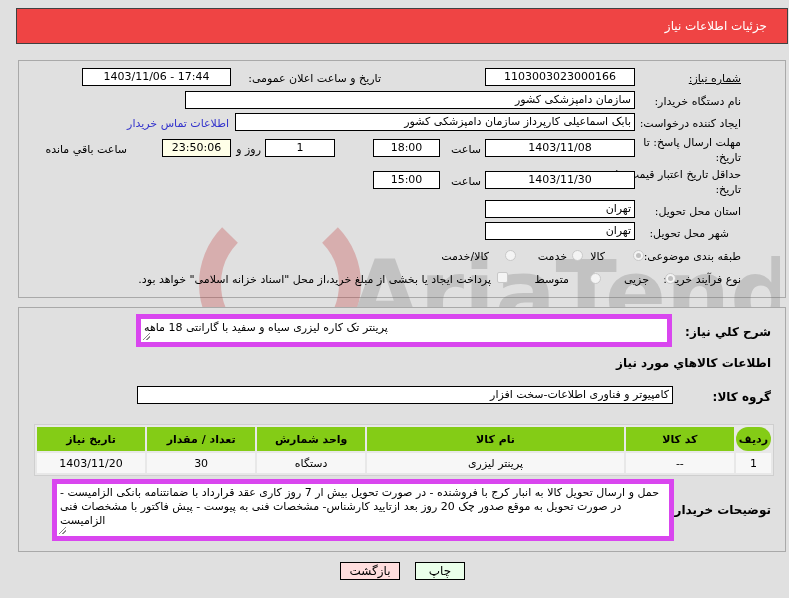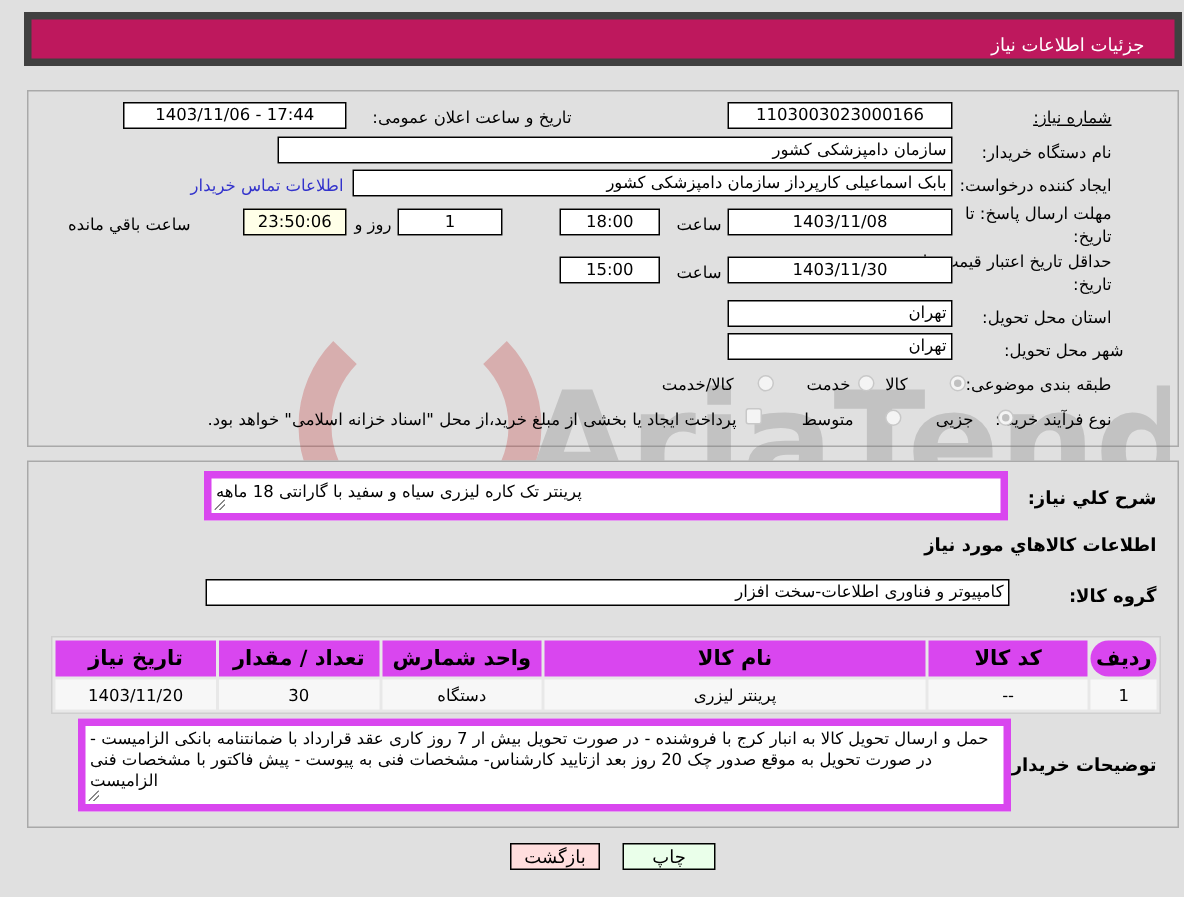--- a/index.html
+++ b/index.html
@@ -14,7 +14,7 @@
   .abs { position: absolute; }
   .header {
     left: 16px; top: 8px; width: 772px; height: 36px;
-    background: #be185d; border: 5px solid #404040;
+    background: #ef4444; border: 1px solid #404040;
   }
   .header-title {
     position: absolute; right: 20px; top: 10px;

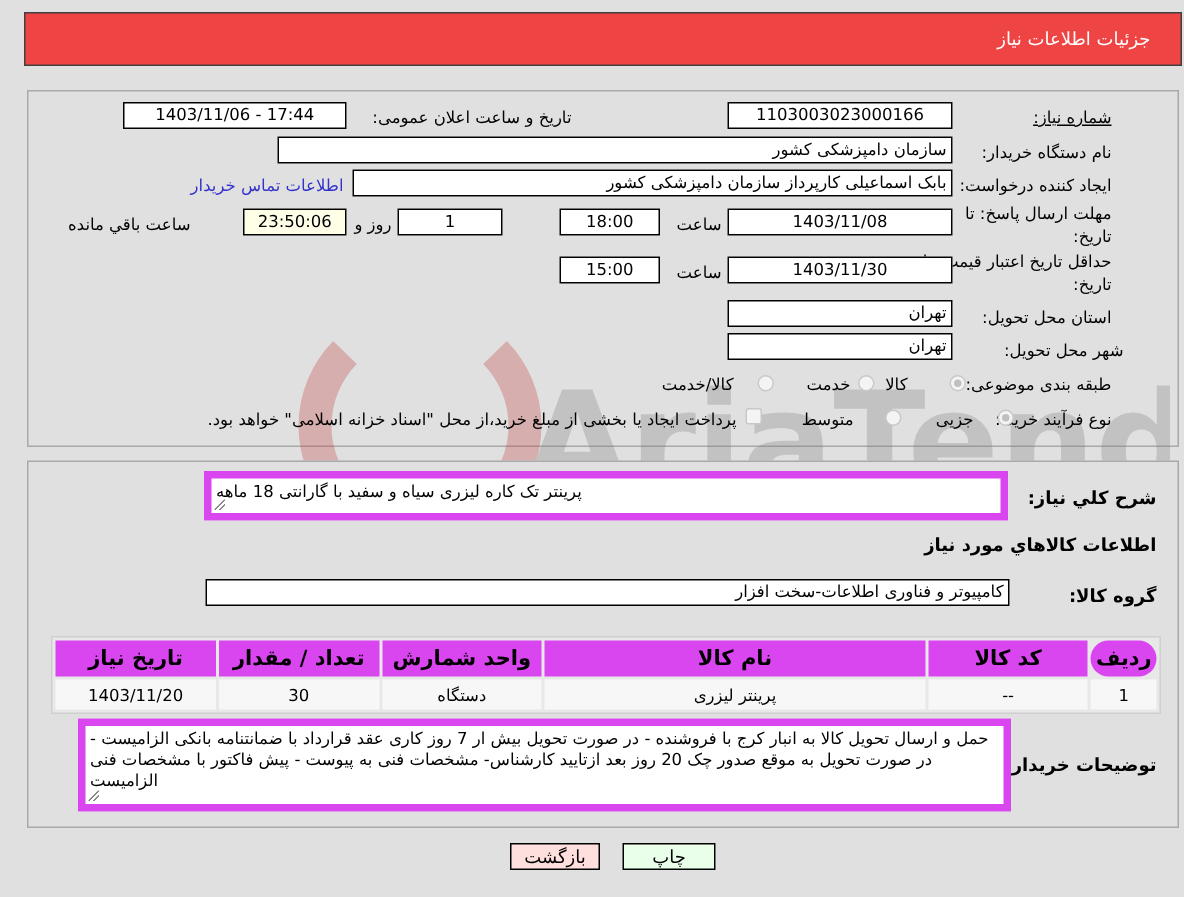--- a/index.html
+++ b/index.html
@@ -118,7 +118,7 @@
 
 <span class="lbl" style="right:48px; top:205px;">استان محل تحویل:</span>
 <div class="box rtl" style="left:485px; top:200px; width:150px;">تهران</div>
-<span class="lbl" style="right:40px; top:227px;text-align:right;">شهر محل تحویل:</span>
+<span class="lbl" style="right:60px; top:227px;text-align:right;">شهر محل تحویل:</span>
 <div class="box rtl" style="left:485px; top:222px; width:150px;">تهران</div>
 
 <span class="lbl" style="right:48px; top:250px;">طبقه بندی موضوعی:</span>

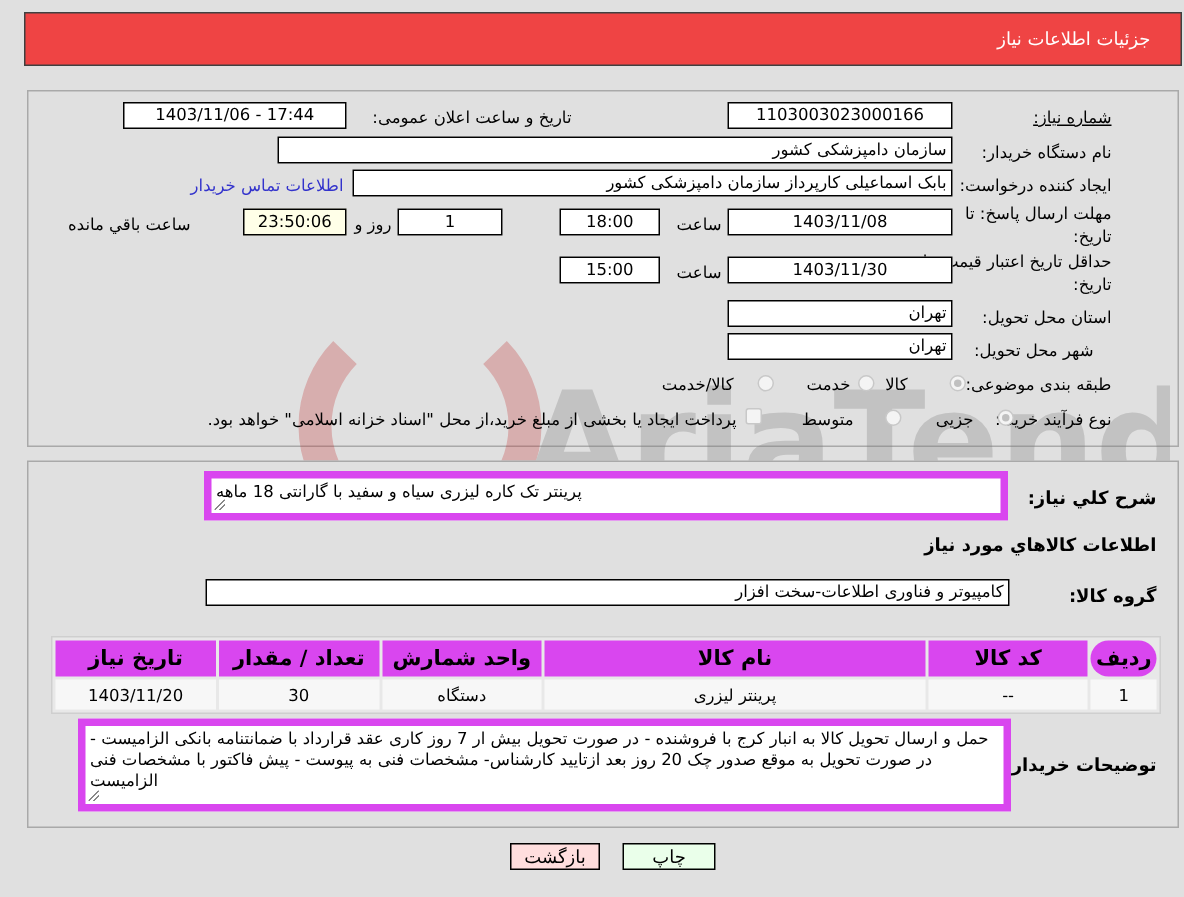--- a/index.html
+++ b/index.html
@@ -60,7 +60,7 @@
     background: #e8e8e8; border: 1px solid #cfcfcf;
   }
   table.items th {
-    background: #d946ef; font-weight: bold; font-size: 14px; height: 24px; text-align: center;
+    background: #84cc16; font-weight: bold; font-size: 11px; height: 24px; text-align: center;
   }
   table.items td {
     background: #f7f7f7; height: 20px; text-align: center; font-size: 11px;

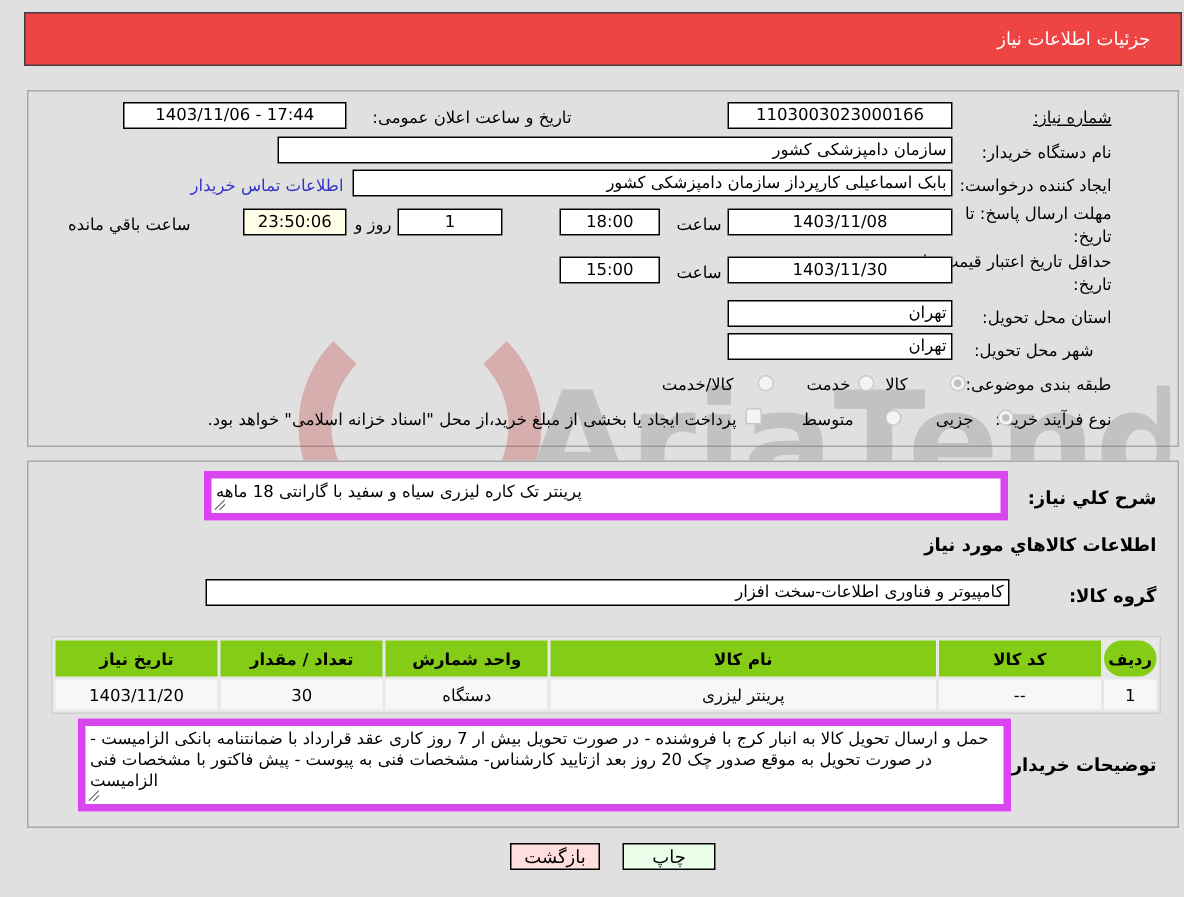--- a/index.html
+++ b/index.html
@@ -179,7 +179,7 @@
   <span class="resize-grip"></span>
 </div>
 
-<div class="btn" style="left:415px; top:562px; width:62px; background:#eaffea;">چاپ</div>
+<div class="btn" style="left:415px; top:562px; width:50px; background:#eaffea;">چاپ</div>
 <div class="btn" style="left:340px; top:562px; width:60px; background:#ffdede;">بازگشت</div>
 
 </body></html>

